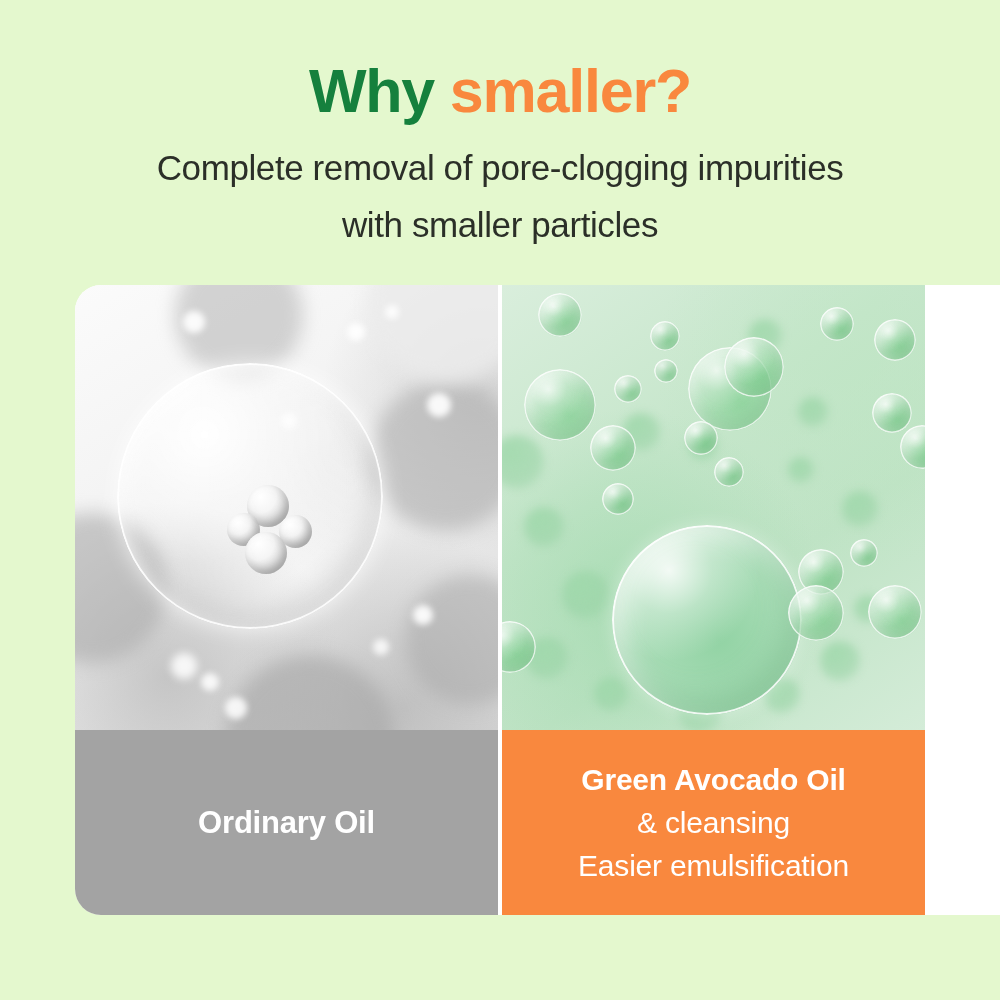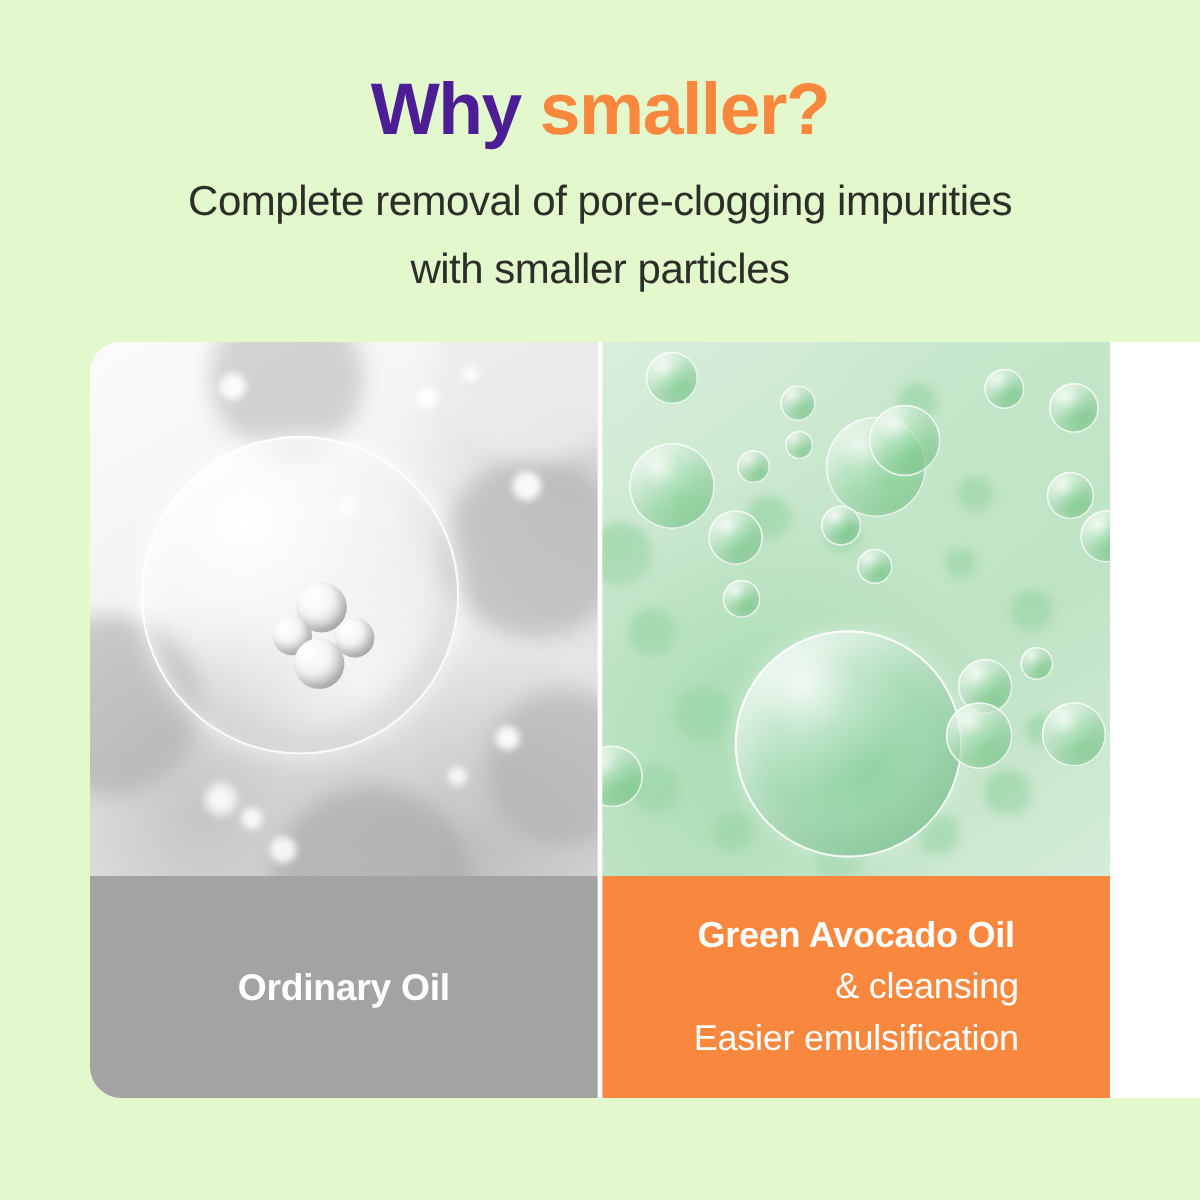--- a/index.html
+++ b/index.html
@@ -31,7 +31,7 @@
     line-height:78px;
     white-space:nowrap;
   }
-  .title .t-dark  { color:#4c1d95; }
+  .title .t-dark  { color:#15803d; }
   .title .t-accent{ color:#f9883e; }
 
   .subtitle {

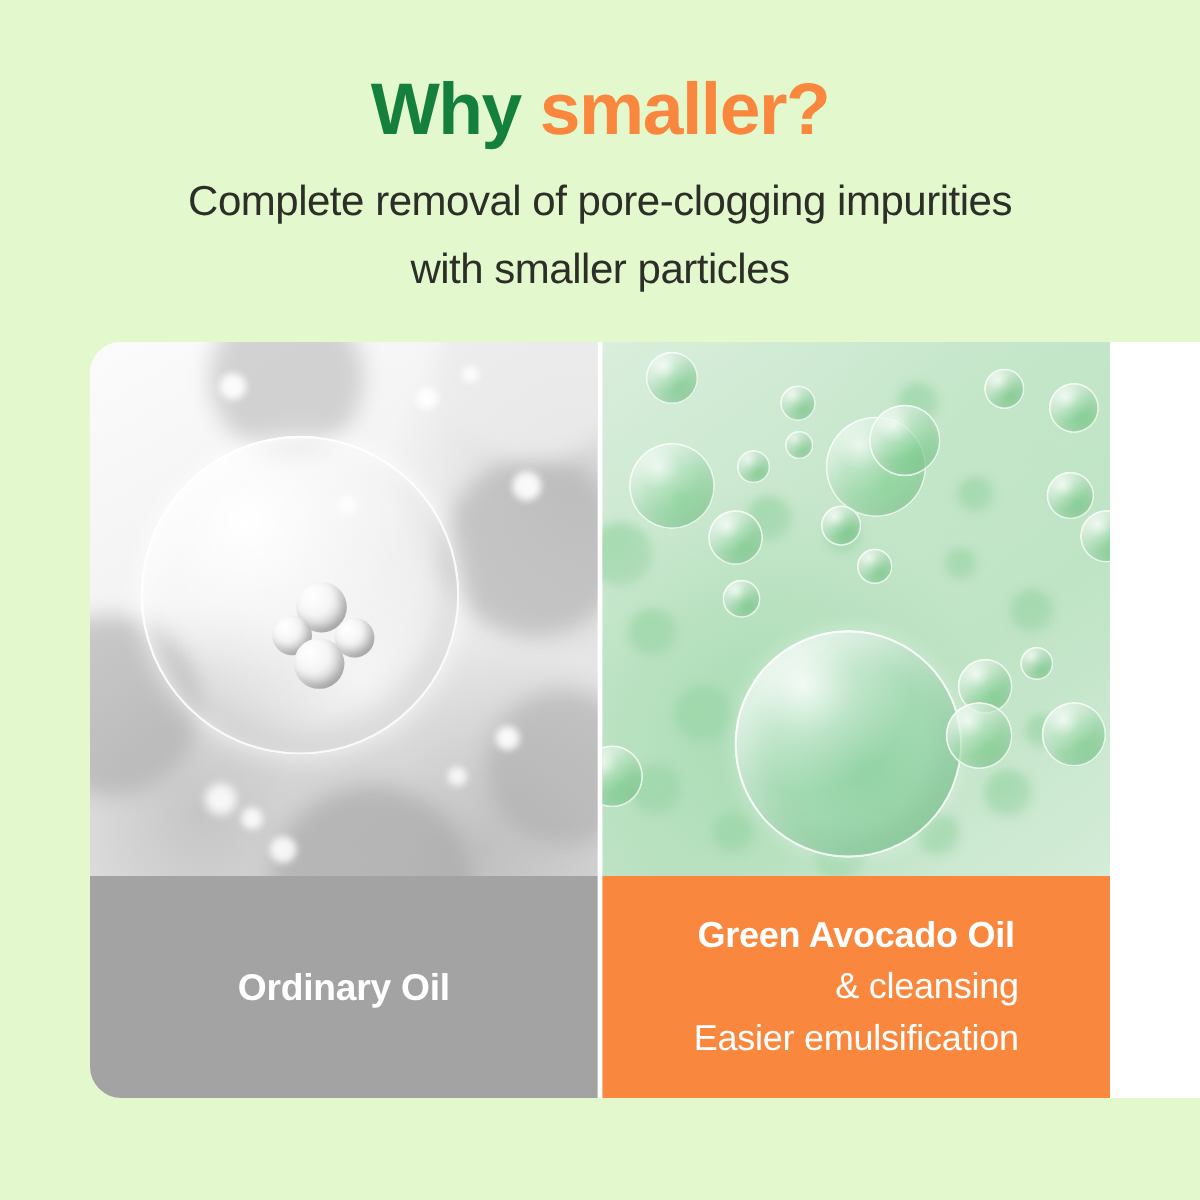--- a/index.html
+++ b/index.html
@@ -168,7 +168,7 @@
     padding:0 14px;
   }
   .caption-gray   { background:#a3a3a3; }
-  .caption-orange { background:#f9883e;text-align:right; }
+  .caption-orange { background:#f9883e; }
 
   .cap-title {
     font-size:31px;

